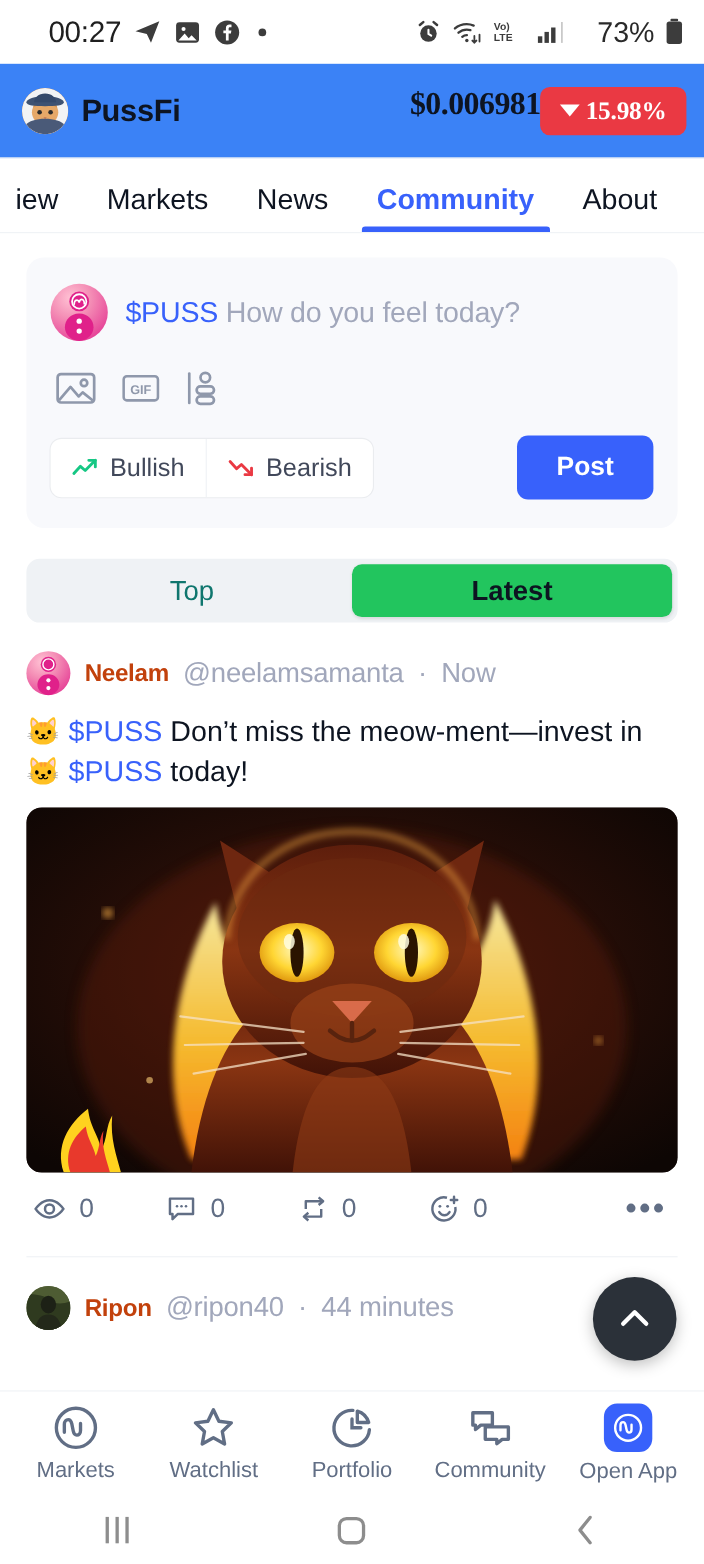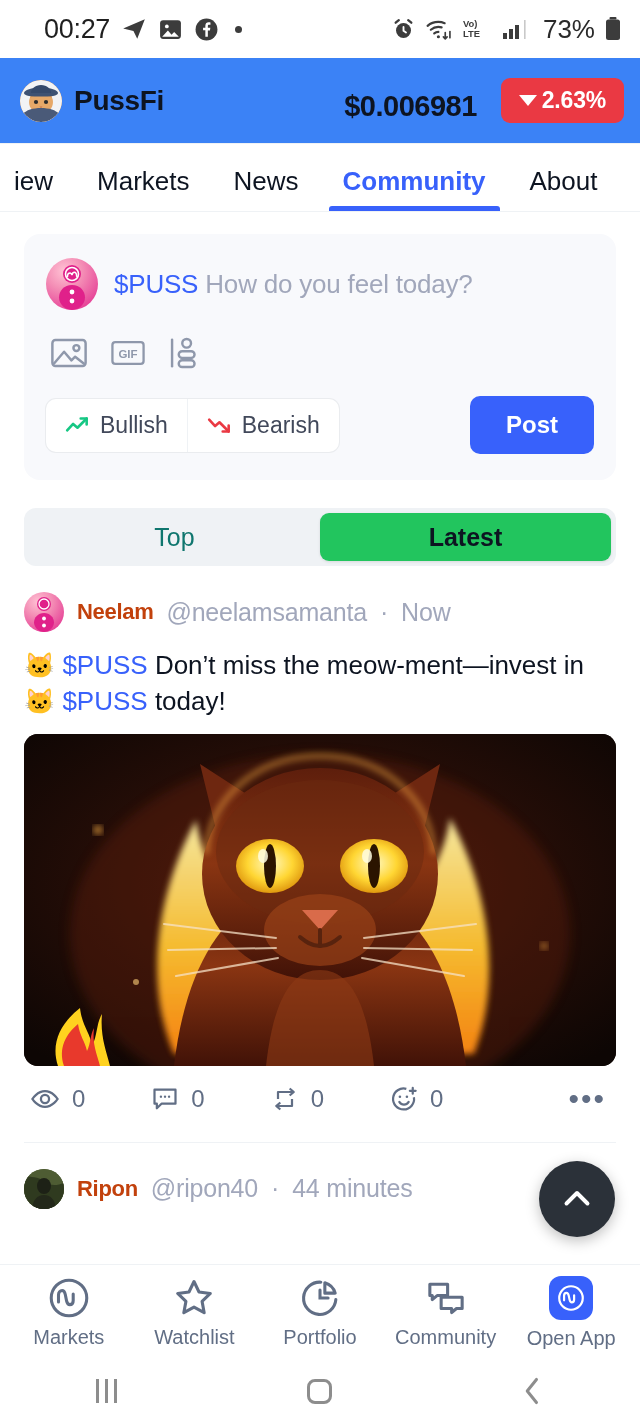--- a/index.html
+++ b/index.html
@@ -20,7 +20,7 @@
   .sb-left { display: flex; align-items: center; gap: 11px; margin-left: 24px; }
   .sb-time { font-size: 27px; color: #1f1f1f; letter-spacing: -0.3px; }
   .sb-right { display: flex; align-items: center; gap: 9px; }
-  .sb-battery-text { font-size: 26px; color: #2a2a2a; margin-left: 6px; }
+  .sb-battery-text { font-size: 26px; color: #2a2a2a; margin-left: 20px; }
   .ico { display:inline-flex; align-items:center; justify-content:center; }
   .dot-sm { width:7px; height:7px; border-radius:50%; background:#3c3c3c; margin-left:5px;}
 

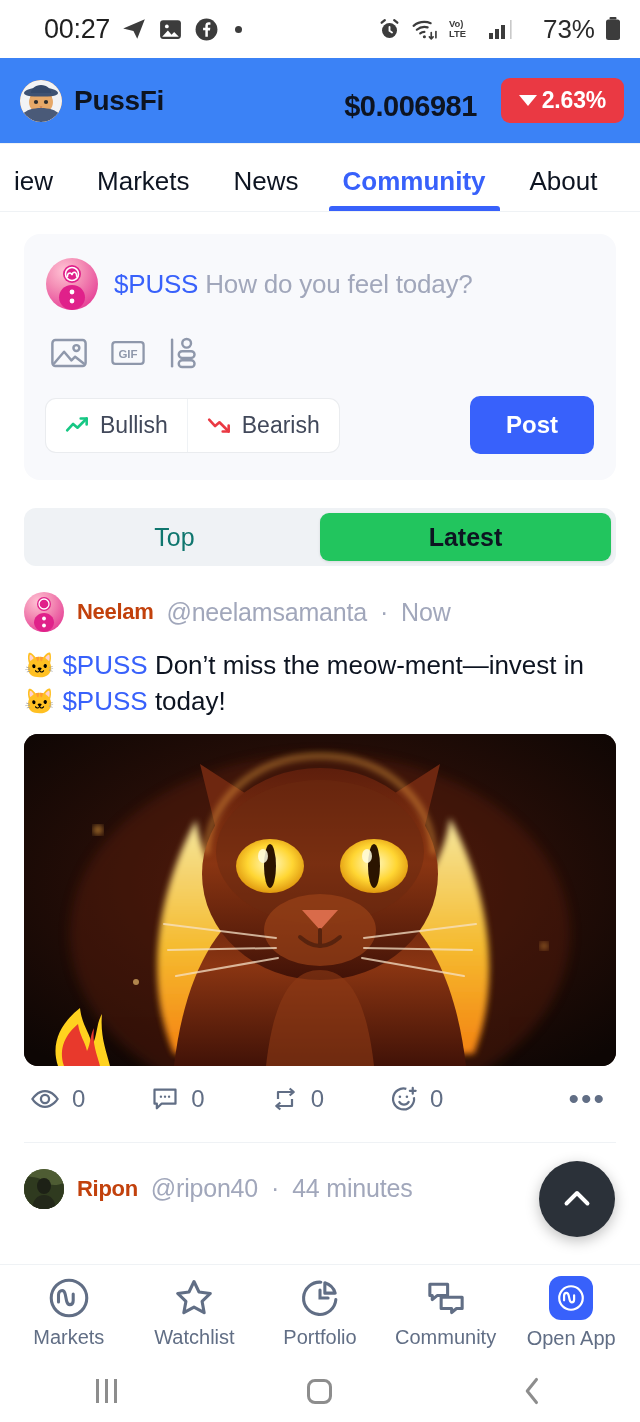--- a/index.html
+++ b/index.html
@@ -41,7 +41,7 @@
     font-size: 28px; font-weight: bold; color: #0d1421;
     margin-left: 12px; letter-spacing: -0.3px;
   }
-  .coin-right { margin-left:auto; display:flex; align-items:flex-end; gap:24px; }
+  .coin-right { margin-left:auto; display:flex; align-items:flex-start; gap:0;font-family:Liberation Serif, serif; }
   .coin-price { font-size: 29px; font-weight: bold; color:#0d1421; letter-spacing:-0.5px;}
   .chg-badge {
     background: #ea3943; color:#fff; font-size:23px; font-weight:bold;

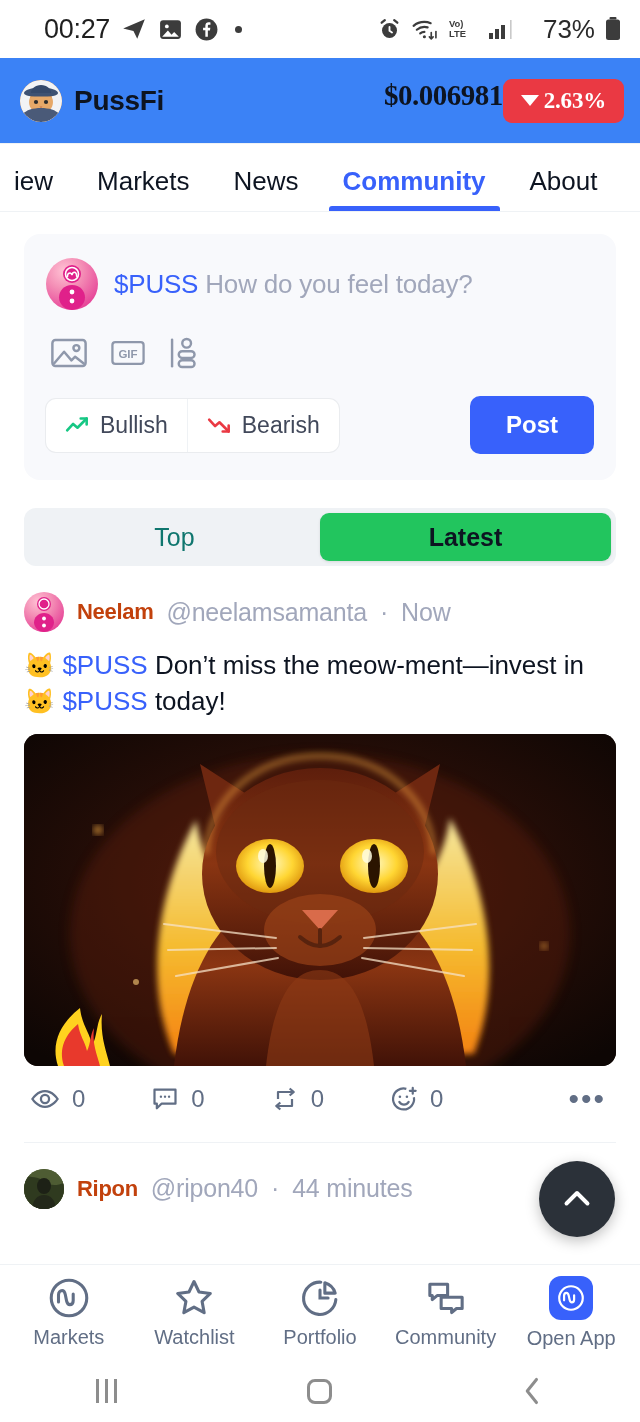--- a/index.html
+++ b/index.html
@@ -255,7 +255,7 @@
       <span class="coin-price">$0.006981</span>
       <span class="chg-badge">
         <i class="tri-down"></i>
-        <span>2.63%</span>
+        <span>15.98%</span>
       </span>
     </div>
   </div>

